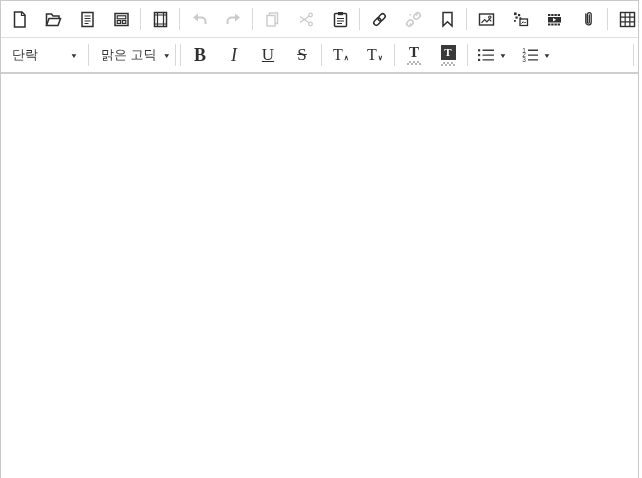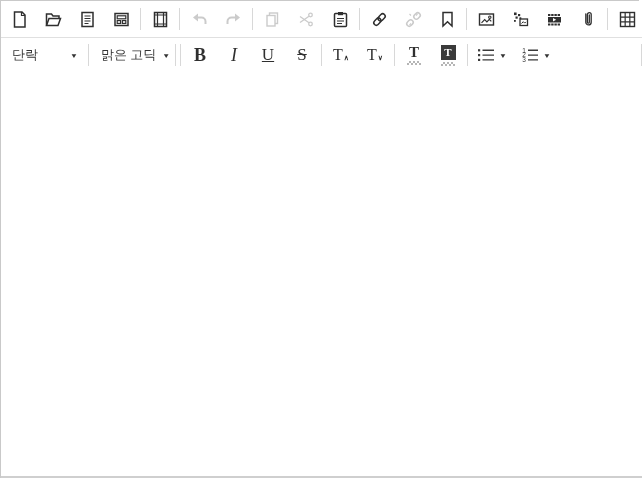--- a/index.html
+++ b/index.html
@@ -5,7 +5,7 @@
   html,body{margin:0;padding:0;background:#fff;}
   body{width:642px;height:478px;position:relative;font-family:"Liberation Sans",sans-serif;overflow:hidden;}
   .editor{position:absolute;left:0;top:0;width:639px;height:478px;box-sizing:border-box;
-          border:1px solid #c9c9c9;border-bottom:none;background:#fff;display:flex;}
+          border:1px solid #c9c9c9;border-bottom:none;background:#fff;display:flex;flex-direction:column;}
   .toolbar{border-bottom:2px solid #cfcfcf;background:#fff;}
   .trow{display:flex;align-items:center;height:36px;padding:0 2px 0 1px;}
   .trow2{height:34px;border-top:1px solid #e0e0e0;}

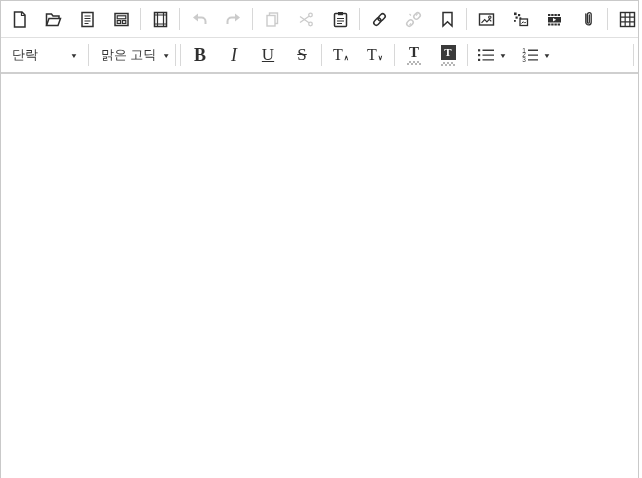--- a/index.html
+++ b/index.html
@@ -20,7 +20,7 @@
   .dd-label{font-size:13px;color:#333;white-space:nowrap;}
   .dd-arrow{font-size:8px;color:#333;margin-left:6px;transform:scaleY(0.8);}
   .dd-paragraph{width:84px;}
-  .dd-font{width:82px;font-family:Liberation Serif, serif;}
+  .dd-font{width:82px;}
   .dd-size{width:80px;}
   .fmt{font-family:"Liberation Serif",serif;color:#2f2f2f;}
   .fmt-b{font-size:18px;font-weight:bold;}

